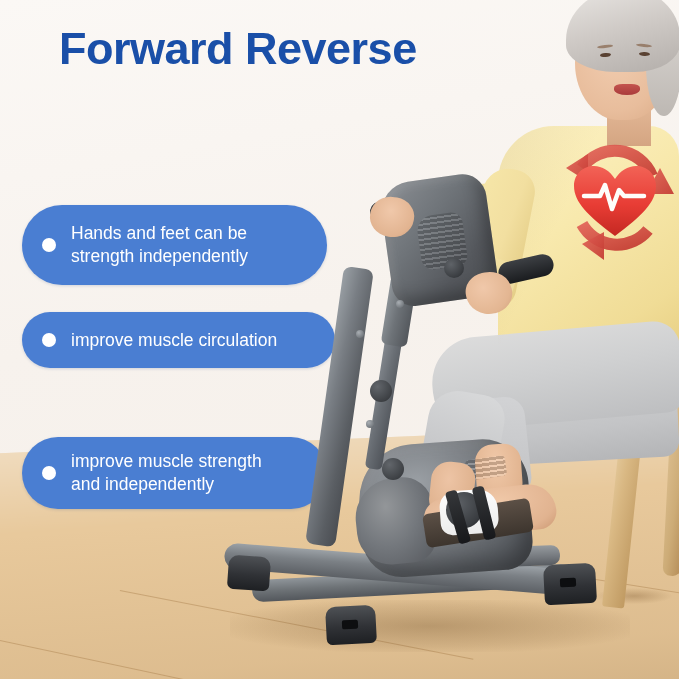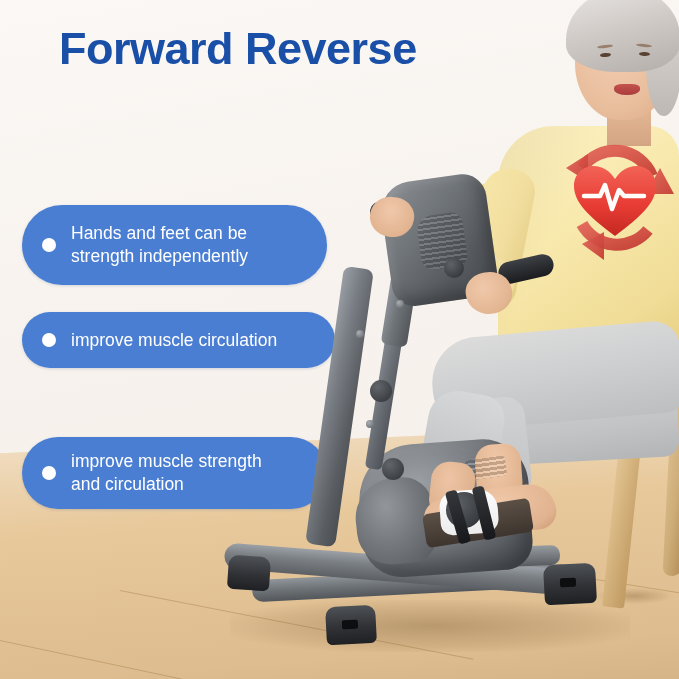--- a/index.html
+++ b/index.html
@@ -601,7 +601,7 @@
     <span class="pill-dot"></span>
     <span class="pill-text">
       <span>improve muscle strength</span><br>
-      <span>and circulation</span>
+      <span>and independently</span>
     </span>
   </div>
 

